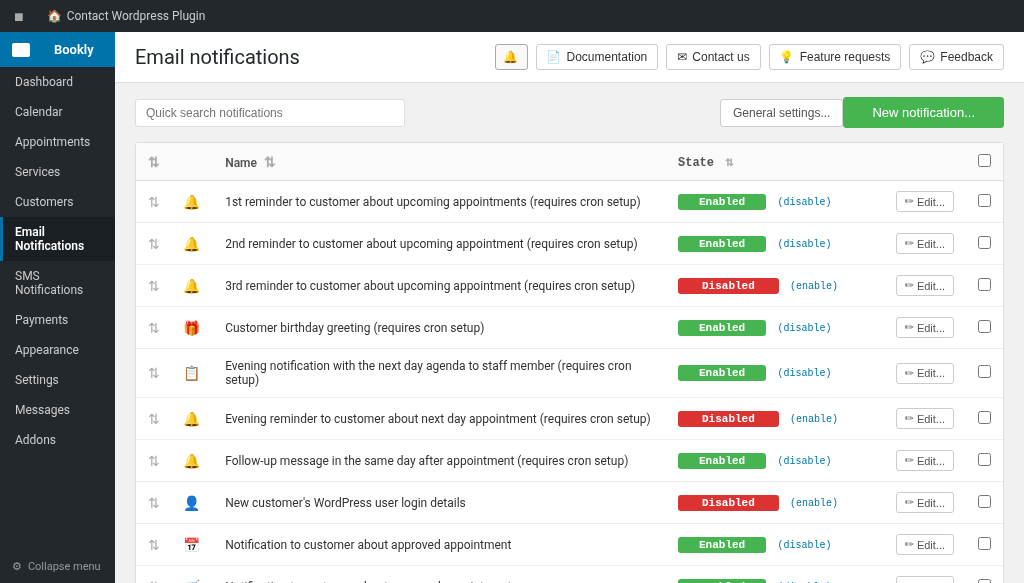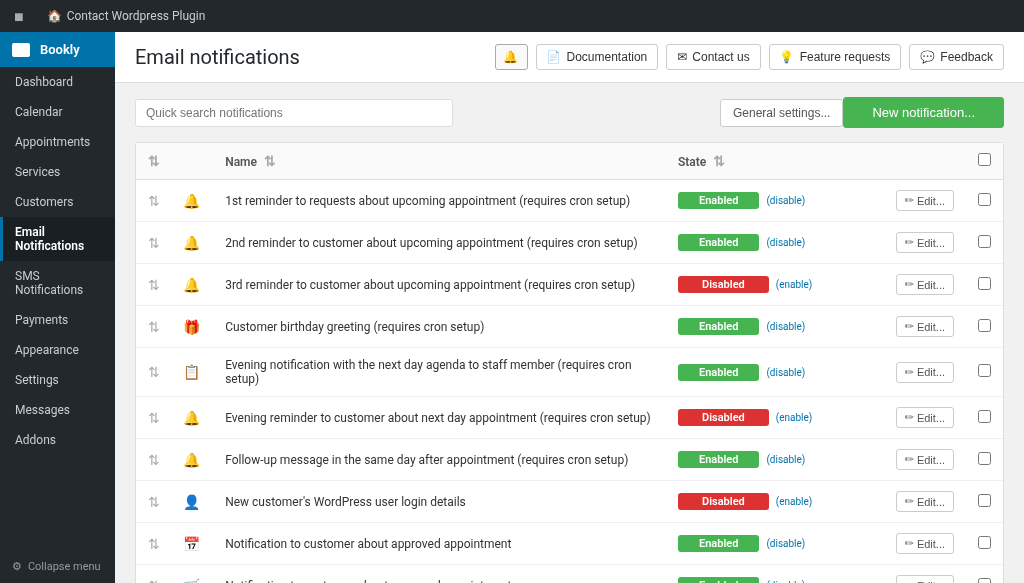--- a/index.html
+++ b/index.html
@@ -51,7 +51,7 @@
       padding: 10px 12px;
       display: flex;
       align-items: center;
-      gap: 10px;
+      gap: 24px;
     }
     .sidebar-plugin-title .plugin-icon {
       width: 18px;

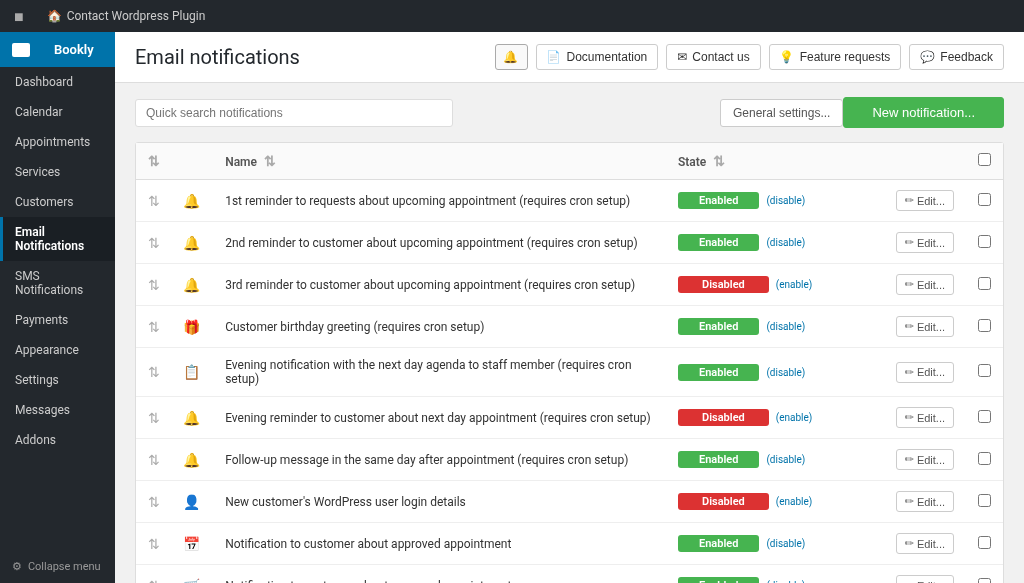--- a/index.html
+++ b/index.html
@@ -144,7 +144,7 @@
       border: 1px solid #ddd;
       border-radius: 3px;
       padding: 6px 10px;
-      width: 318px;
+      width: 270px;
       font-size: 12px;
       color: #999;
       background: #fff;

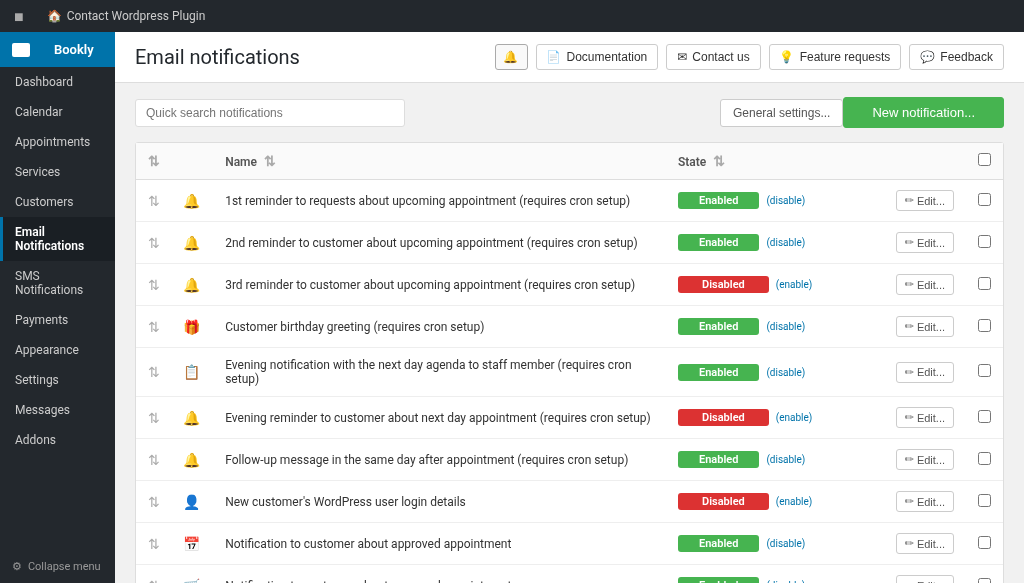--- a/index.html
+++ b/index.html
@@ -192,7 +192,7 @@
     .col-sort { width: 30px; color: #aaa; text-align: center; }
     .col-icon { width: 30px; text-align: center; }
     .col-name { }
-    .col-state { width: 200px; }
+    .col-state { width: 200px; font-family: Liberation Mono, monospace; }
     .col-actions { width: 100px; text-align: right; }
     .col-check { width: 30px; text-align: center; }
 

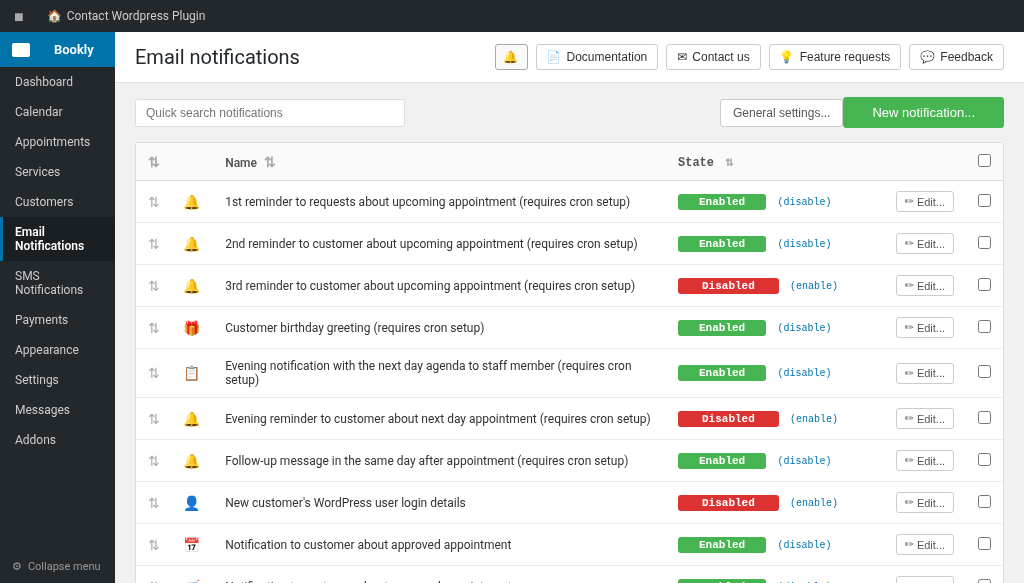--- a/index.html
+++ b/index.html
@@ -376,7 +376,7 @@
       <td class="col-icon">
         <span class="row-icon">🔔</span>
       </td>
-      <td class="col-name">1st reminder to requests about upcoming appointment (requires cron setup)</td>
+      <td class="col-name">1st reminder to customer about upcoming appointments (requires cron setup)</td>
       <td class="col-state">
         <span class="badge-enabled">Enabled</span>
         <a class="toggle-link">(disable)</a>

